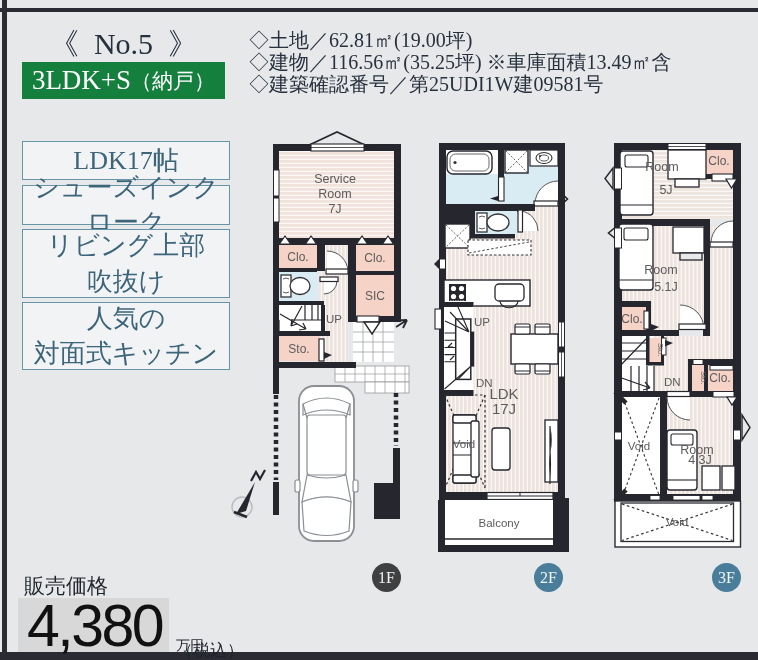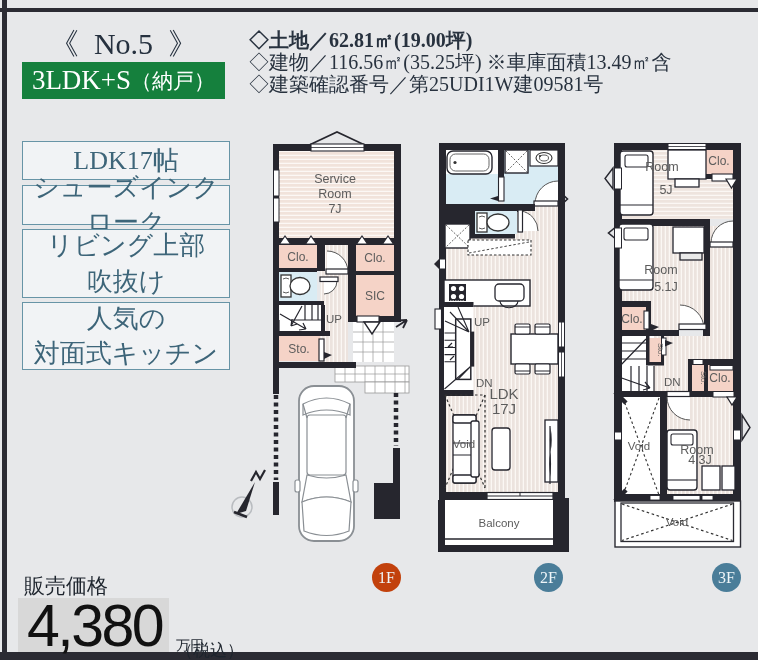--- a/index.html
+++ b/index.html
@@ -25,7 +25,7 @@
 <div class="abs" style="left:22px;top:62px;width:203px;height:37px;background:#15803d;color:#fff;
  display:flex;align-items:center;justify-content:center;font-size:27px;">3LDK+S<span style="font-size:21px;">（納戸）</span></div>
 
-<div class="abs" style="left:249px;top:27px;font-size:20px;font-weight:bold;">◇土地／62.81㎡(19.00坪)</div>
+<div class="abs" style="left:249px;top:27px;font-size:20px;">◇土地／62.81㎡(19.00坪)</div>
 
 <div class="abs" style="left:249px;top:49px;font-size:20px;">◇建物／116.56㎡(35.25坪) ※車庫面積13.49㎡含</div>
 

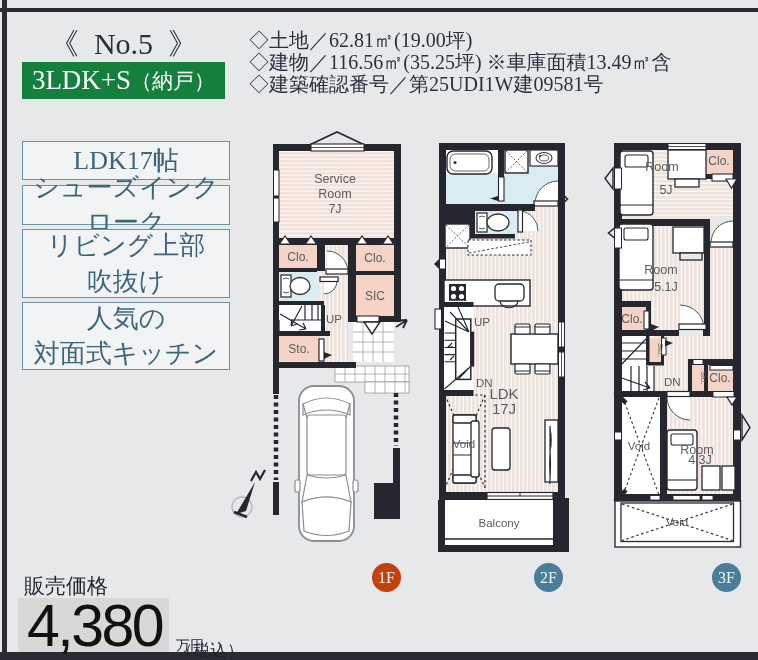--- a/index.html
+++ b/index.html
@@ -49,7 +49,7 @@
 
 <div class="abs" style="left:176px;top:625px;font-size:14px;color:#1d242d;margin-top:12px;">万円</div>
 
-<div class="abs" style="left:372px;top:563px;width:29px;height:29px;border-radius:50%;background:#c2410c;color:#eef5f8;display:flex;align-items:center;justify-content:center;font-size:16px;">1F</div>
+<div class="abs" style="left:372px;top:563px;width:29px;height:29px;border-radius:50%;background:#404040;color:#eef5f8;display:flex;align-items:center;justify-content:center;font-size:16px;">1F</div>
 
 <div class="abs" style="left:534px;top:563px;width:29px;height:29px;border-radius:50%;background:#4a7d99;color:#eef5f8;display:flex;align-items:center;justify-content:center;font-size:16px;">2F</div>
 

